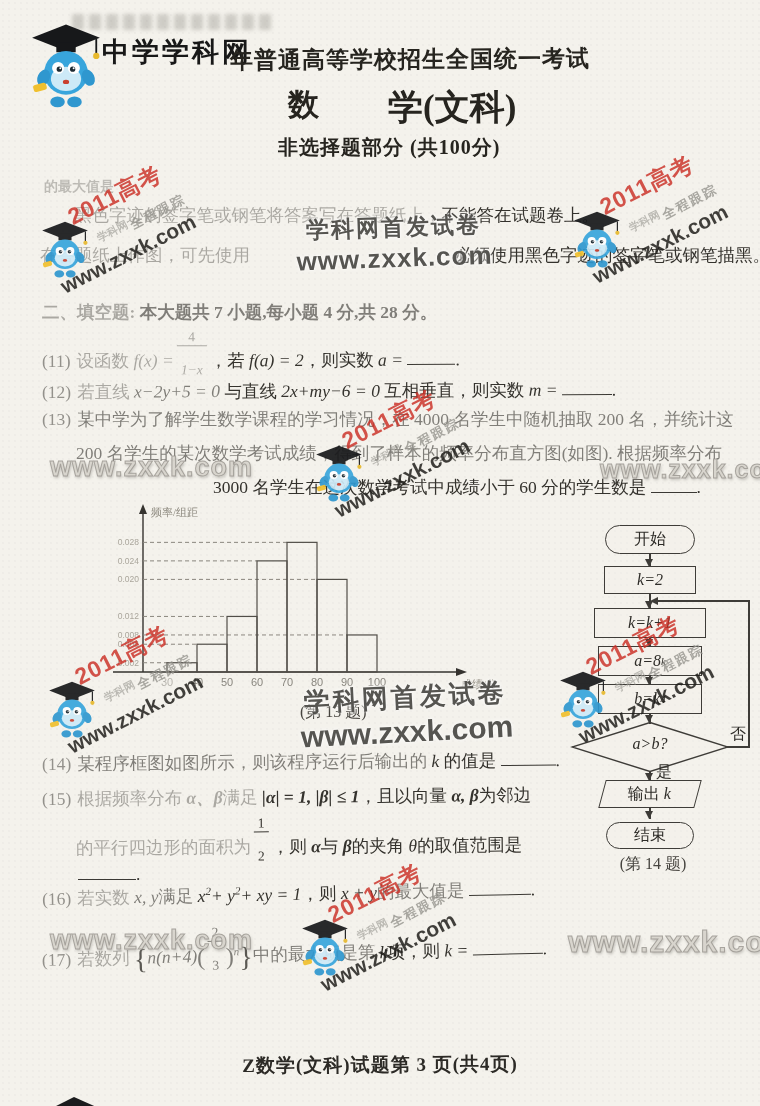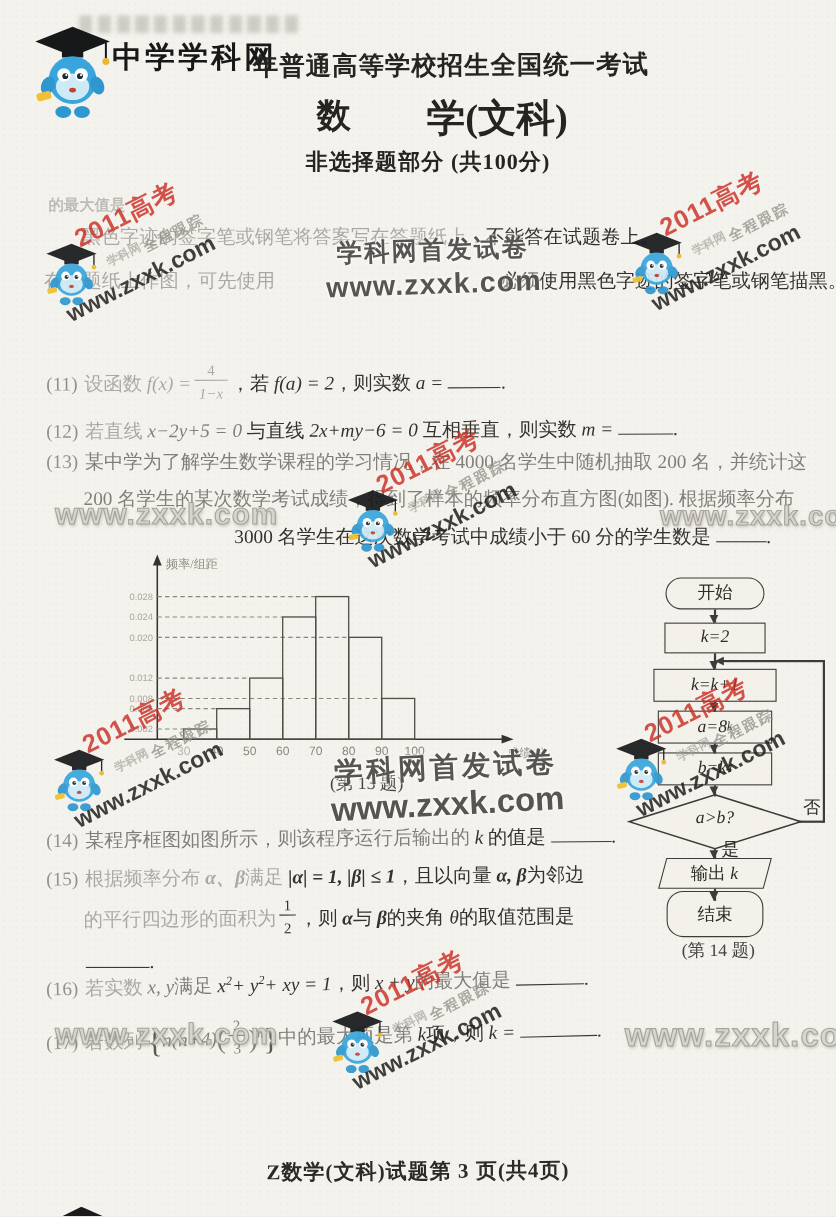--- a/index.html
+++ b/index.html
@@ -157,6 +157,10 @@
     <span class="vfaint">在答题纸上作图，可先使用</span><span style="display:inline-block;width:205px;"></span><span>必须使用黑色字迹的签字笔或钢笔描黑。</span>
   </div>
 
+  <div id="sec2" class="row">
+    <span class="vfaint">二、填空题:</span>
+    <span class="faint">本大题共 7 小题,每小题 4 分,共 28 分。</span>
+  </div>
 
   <div id="p11" class="row">
     <span class="pnum">(11)</span><span class="vfaint">设函数</span>

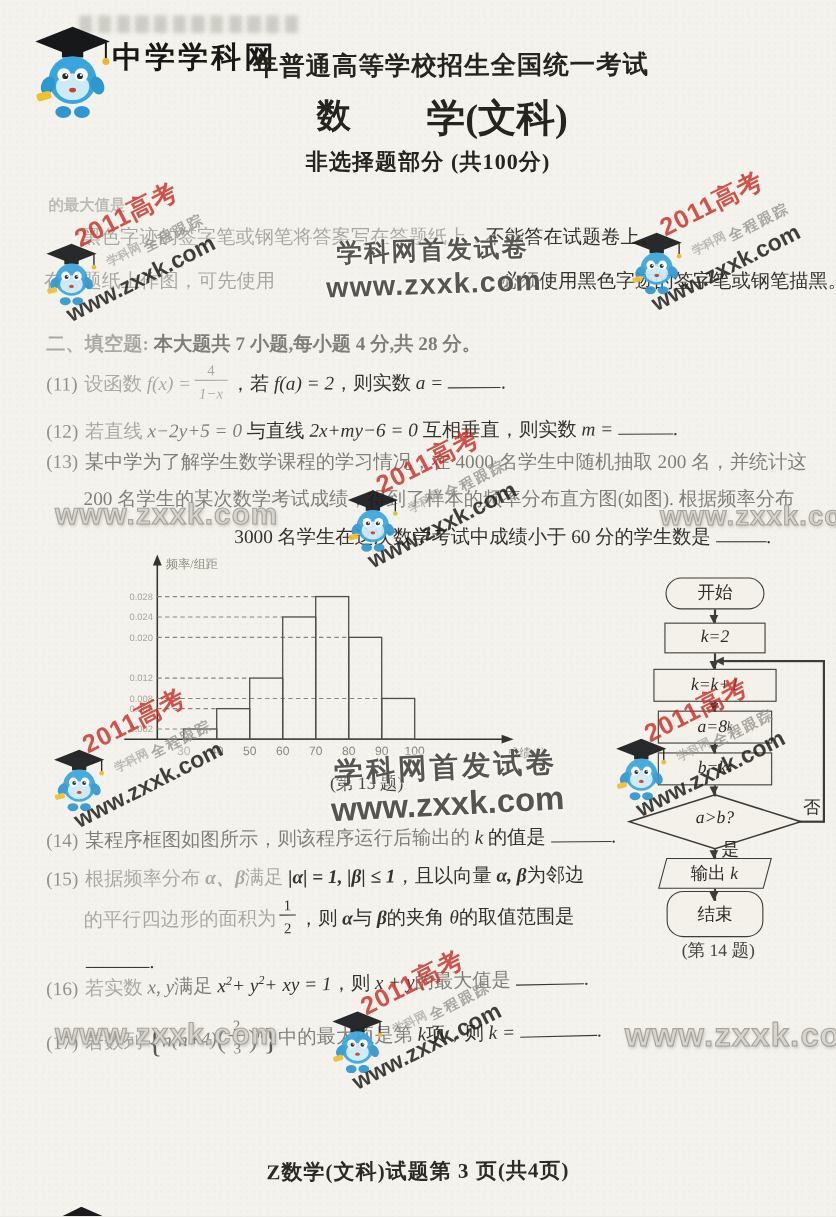--- a/index.html
+++ b/index.html
@@ -30,7 +30,7 @@
   .blank{display:inline-block;height:1.05em;border-bottom:1.5px solid #3b3934;vertical-align:baseline;}
   .frac{display:inline-block;vertical-align:-0.55em;text-align:center;font-size:13.5px;line-height:1.1;margin:0 3px;}
   .frac .fn{display:block;padding:0 4px;}
-  .frac .fd{display:block;border-top:1.1px solid #3b3934;padding:5px 4px;}
+  .frac .fd{display:block;border-top:1.1px solid #3b3934;padding:17px 4px;}
   .big-paren{font-size:24px;vertical-align:-3px;}
   .brace{font-size:28px;vertical-align:-5px;opacity:.8;}
   #notice-head{left:44px;top:178px;font-size:14px;font-weight:bold;opacity:.28;}

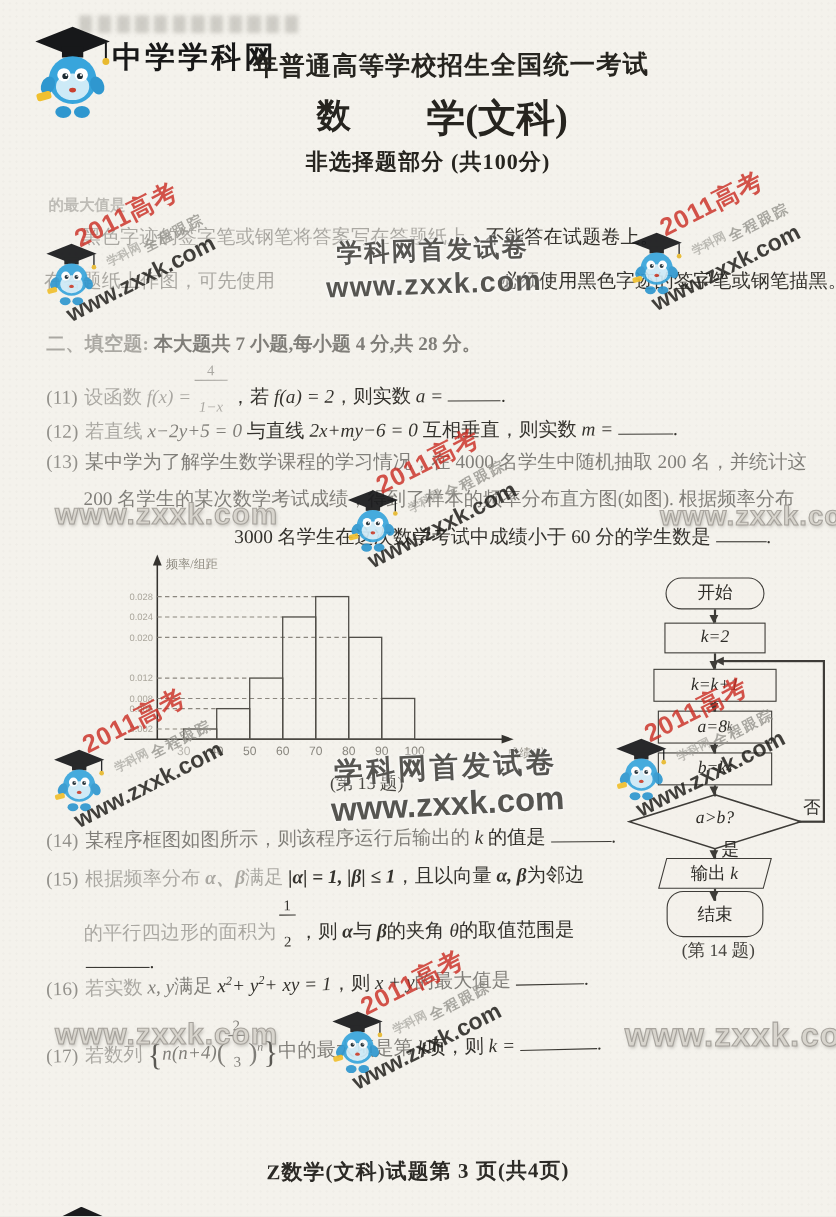--- a/index.html
+++ b/index.html
@@ -71,7 +71,7 @@
   #fc-dia-label{position:absolute;left:42px;top:217px;width:120px;text-align:center;}
   #fc-out{left:54px;top:262px;width:96px;height:28px;transform:skewX(-15deg);}
   #fc-out .unskew{transform:skewX(15deg);}
-  #fc-end{left:58px;top:292px;width:88px;height:42px;}
+  #fc-end{left:58px;top:304px;width:88px;height:27px;}
   #fc-caption{position:absolute;left:30px;top:336px;width:150px;text-align:center;color:#46443f;}
   .fc-line{position:absolute;background:#3e3c38;}
   .fc-arrow{position:absolute;width:0;height:0;border-left:4.5px solid transparent;

